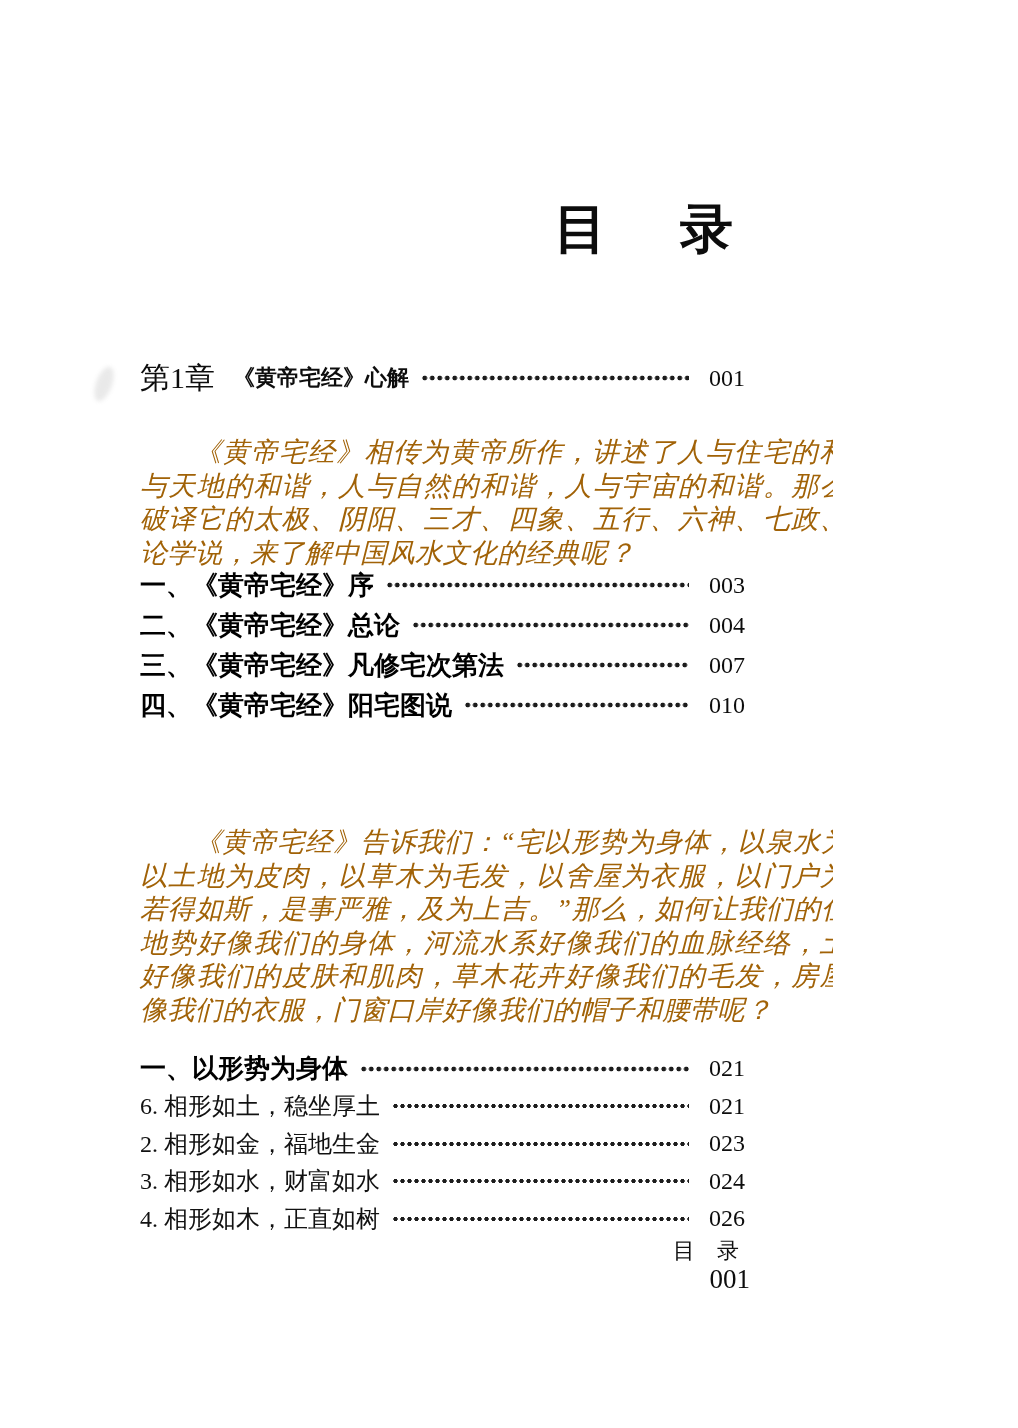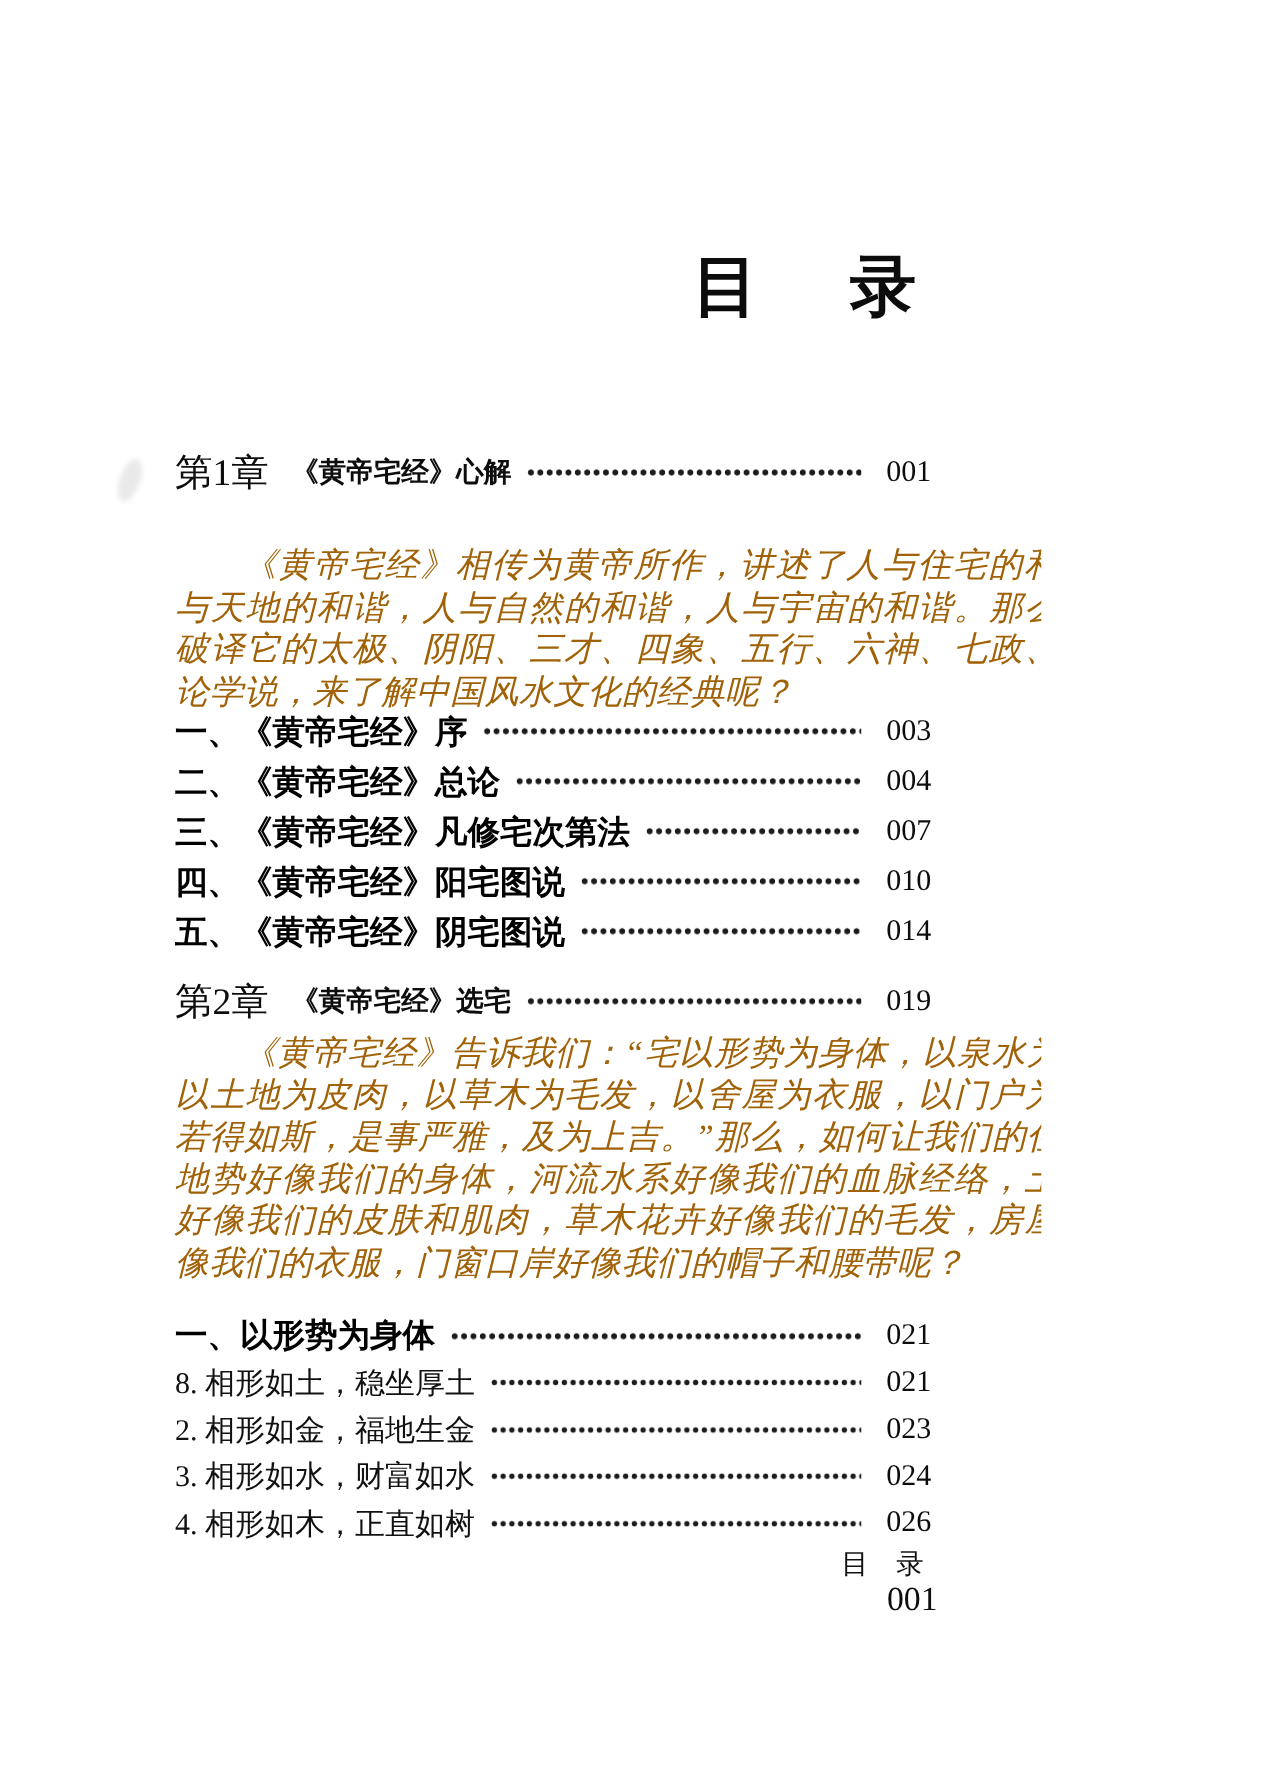--- a/index.html
+++ b/index.html
@@ -158,11 +158,6 @@
       <span class="leader"></span>
       <span class="pg">010</span>
     </div>
-    <div class="row">
-      <span class="lab-bold">五、《黄帝宅经》阴宅图说</span>
-      <span class="leader"></span>
-      <span class="pg">014</span>
-    </div>
   </div>
 
   <div class="chapter-row" id="ch2-row">

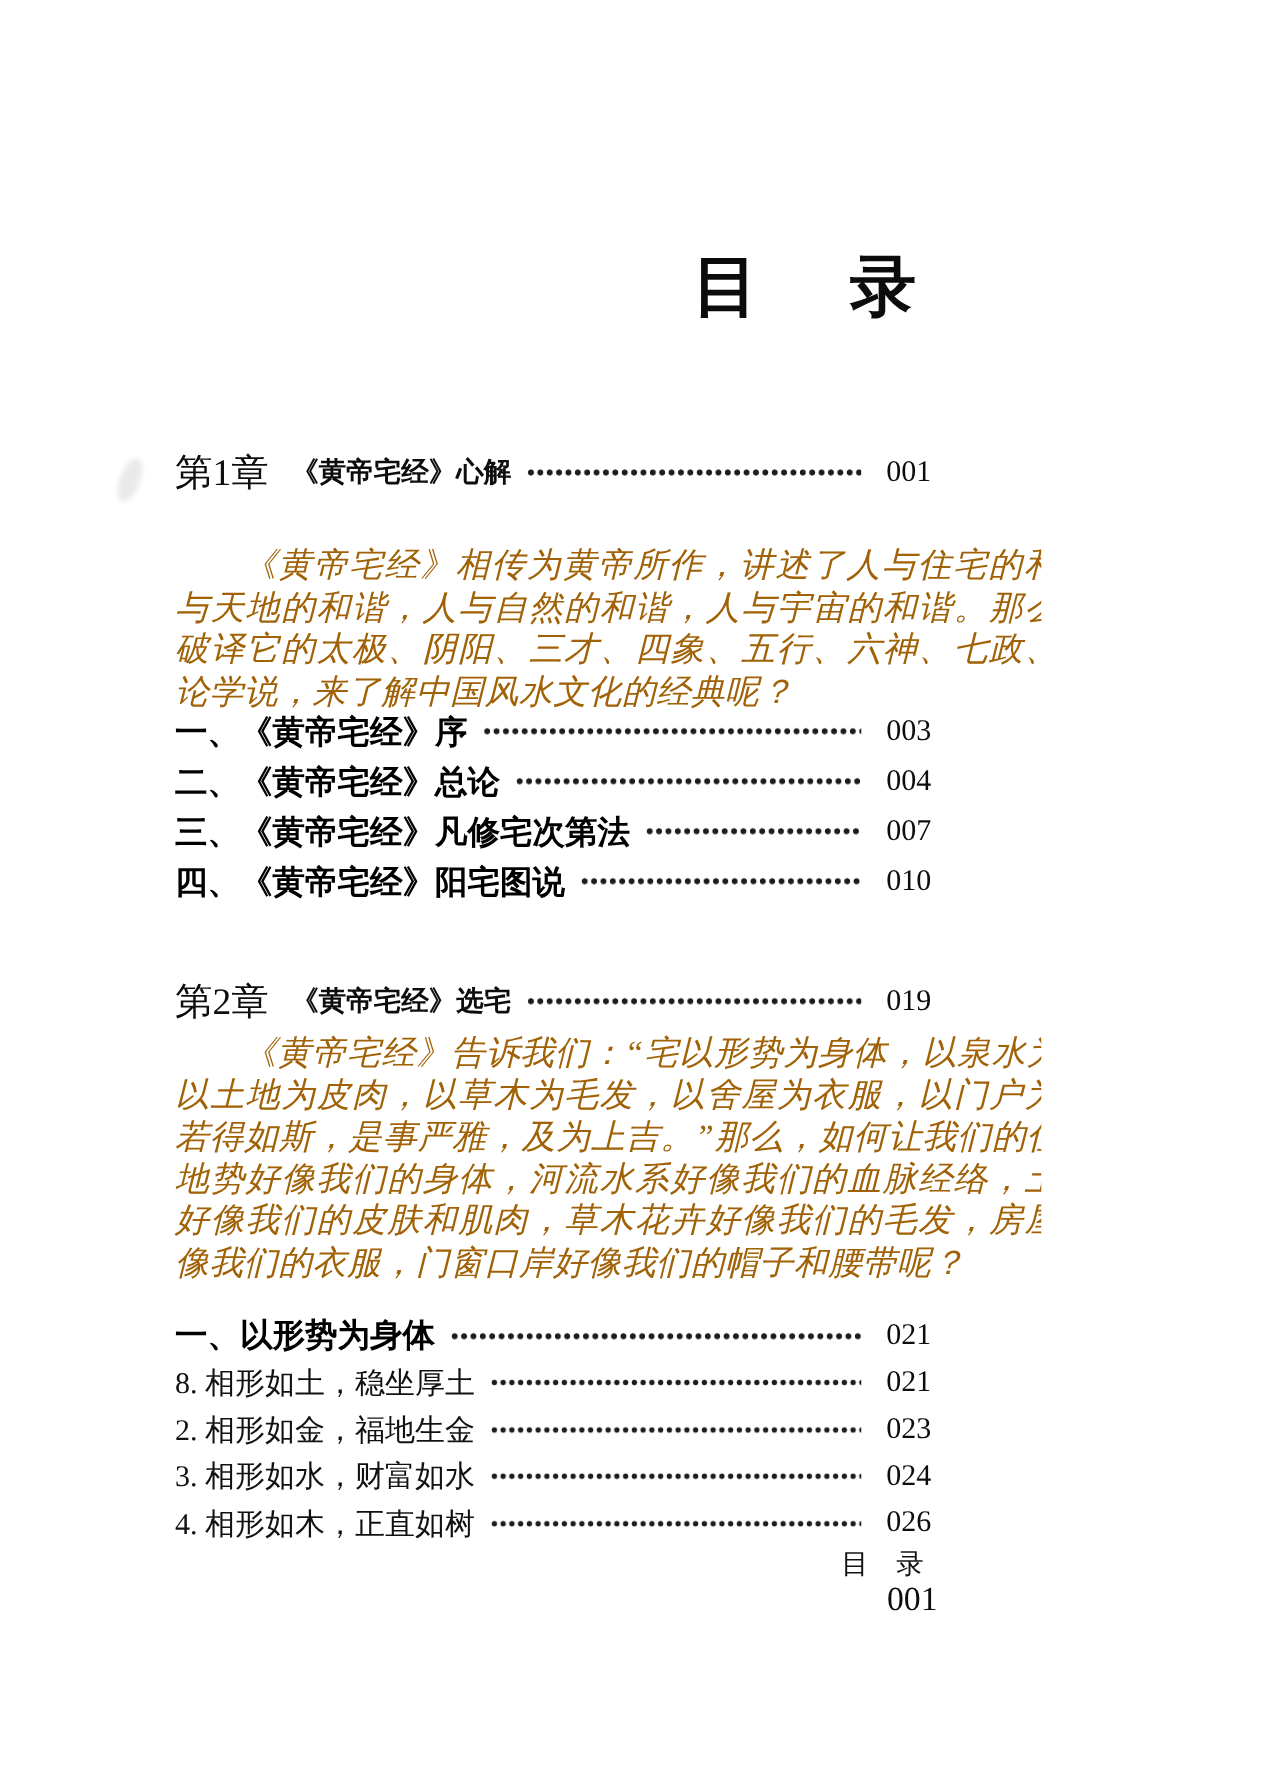--- a/index.html
+++ b/index.html
@@ -160,12 +160,6 @@
     </div>
   </div>
 
-  <div class="chapter-row" id="ch2-row">
-    <span class="ch-num">第2章</span>
-    <span class="ch-title">《黄帝宅经》选宅</span>
-    <span class="leader"></span>
-    <span class="pg">019</span>
-  </div>
 
   <div class="intro" id="intro2">《黄帝宅经》告诉我们：“宅以形势为身体，以泉水为血脉，以土地为皮肉，以草木为毛发，以舍屋为衣服，以门户为冠带。若得如斯，是事严雅，及为上吉。”那么，如何让我们的住宅地形地势好像我们的身体，河流水系好像我们的血脉经络，土地高山好像我们的皮肤和肌肉，草木花卉好像我们的毛发，房屋建筑好像我们的衣服，门窗口岸好像我们的帽子和腰带呢？</div>
 

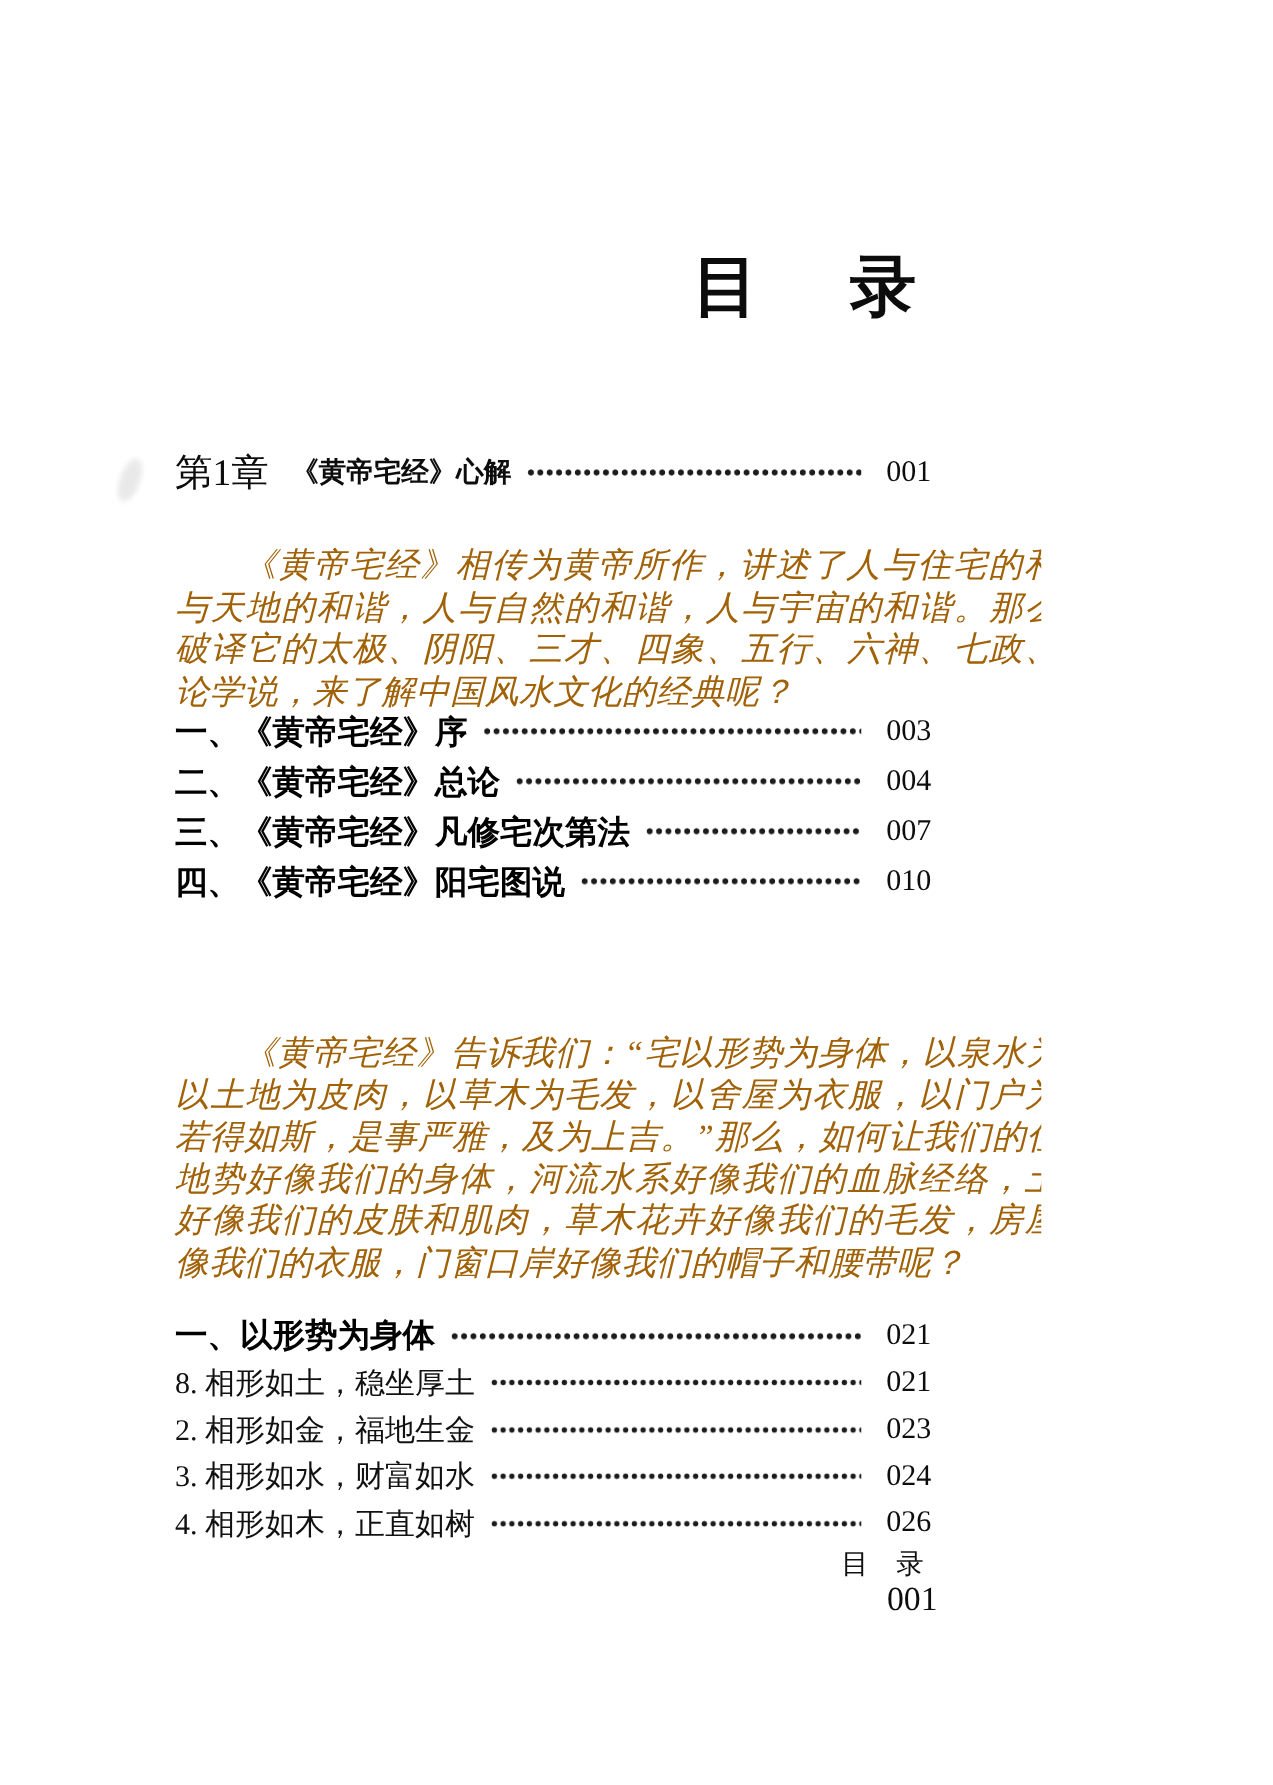--- a/index.html
+++ b/index.html
@@ -170,7 +170,7 @@
       <span class="pg">021</span>
     </div>
     <div class="row">
-      <span class="lab-reg">8. 相形如土，稳坐厚土</span>
+      <span class="lab-reg">6. 相形如土，稳坐厚土</span>
       <span class="leader small"></span>
       <span class="pg">021</span>
     </div>

